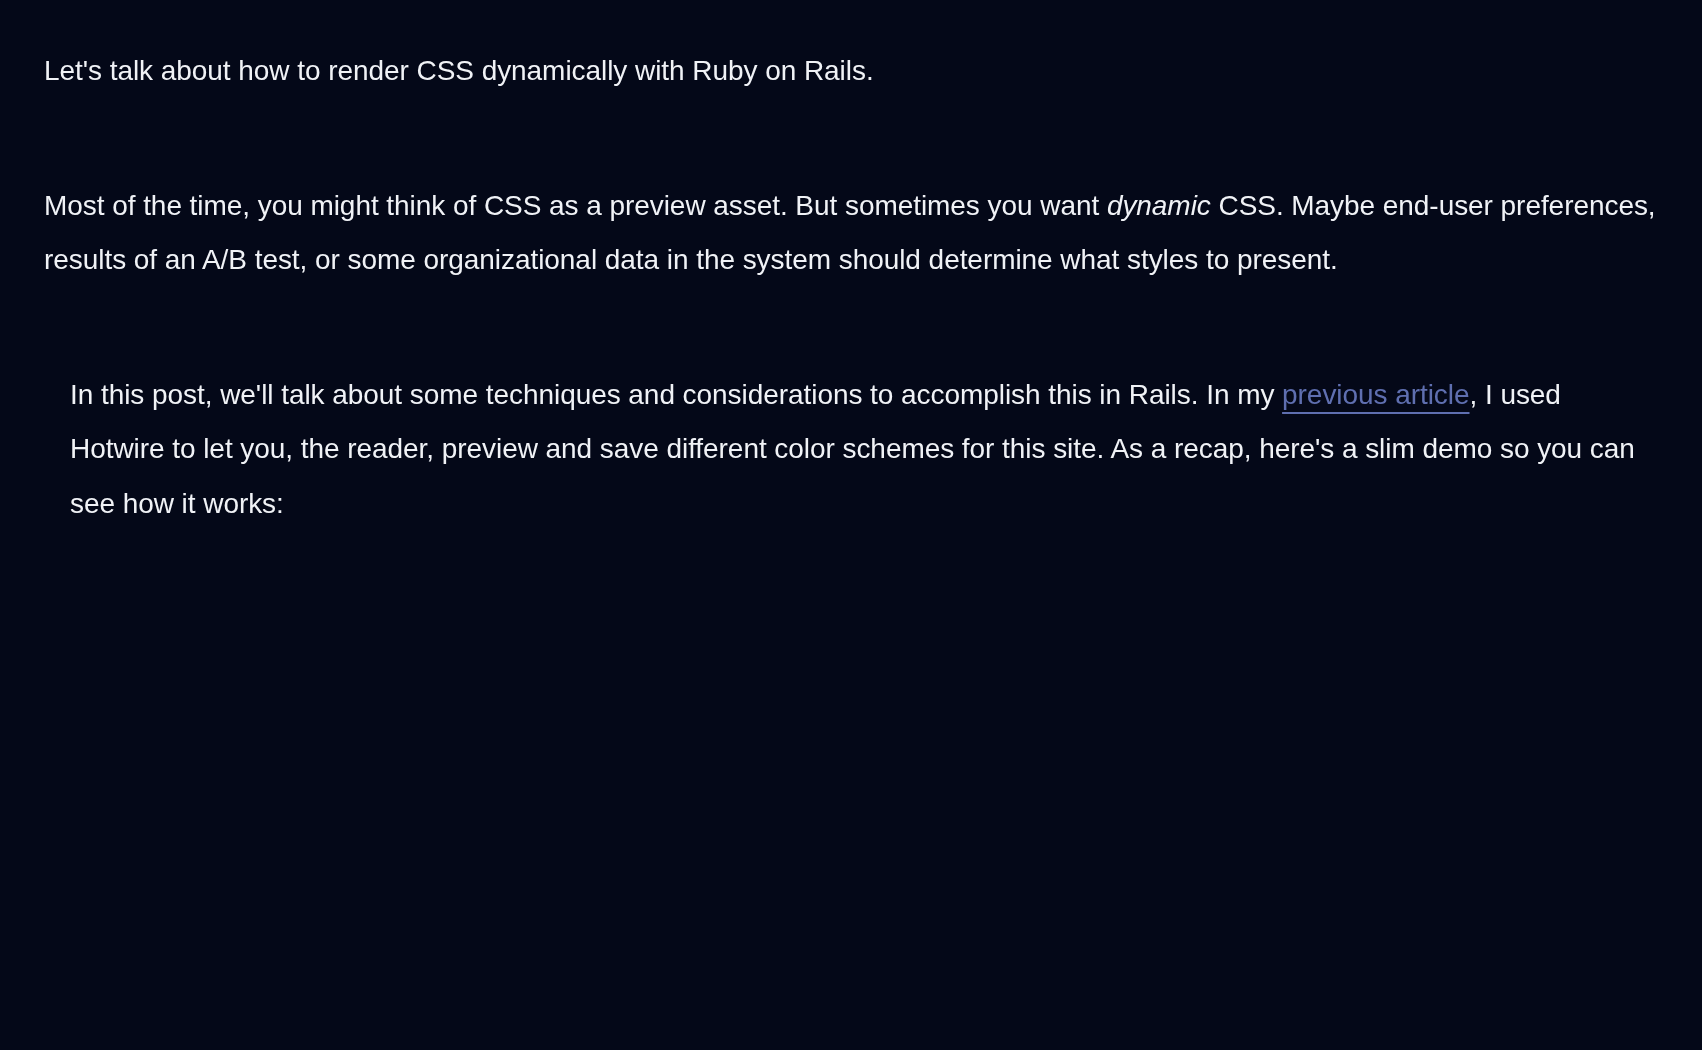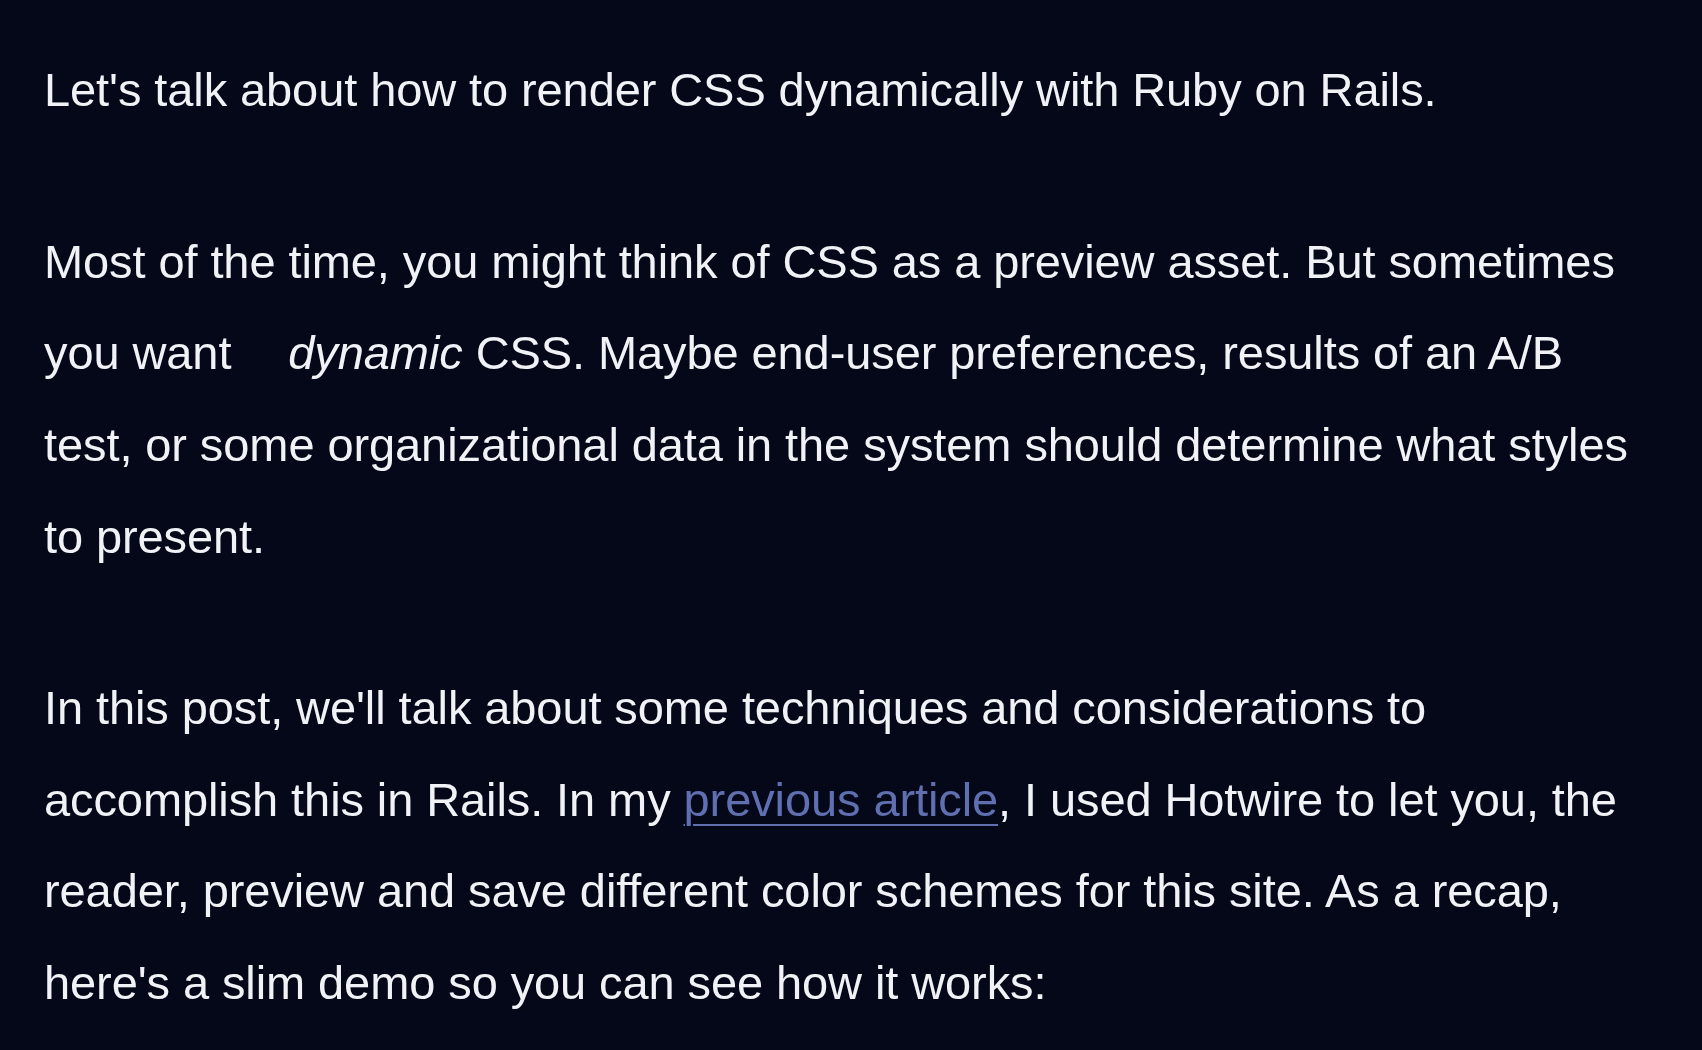--- a/index.html
+++ b/index.html
@@ -18,7 +18,7 @@
       overflow: hidden;
     }
     .article {
-      font-size: 47px;
+      font-size: 28px;
       line-height: 1.95;
       letter-spacing: -0.002em;
       font-weight: 400;

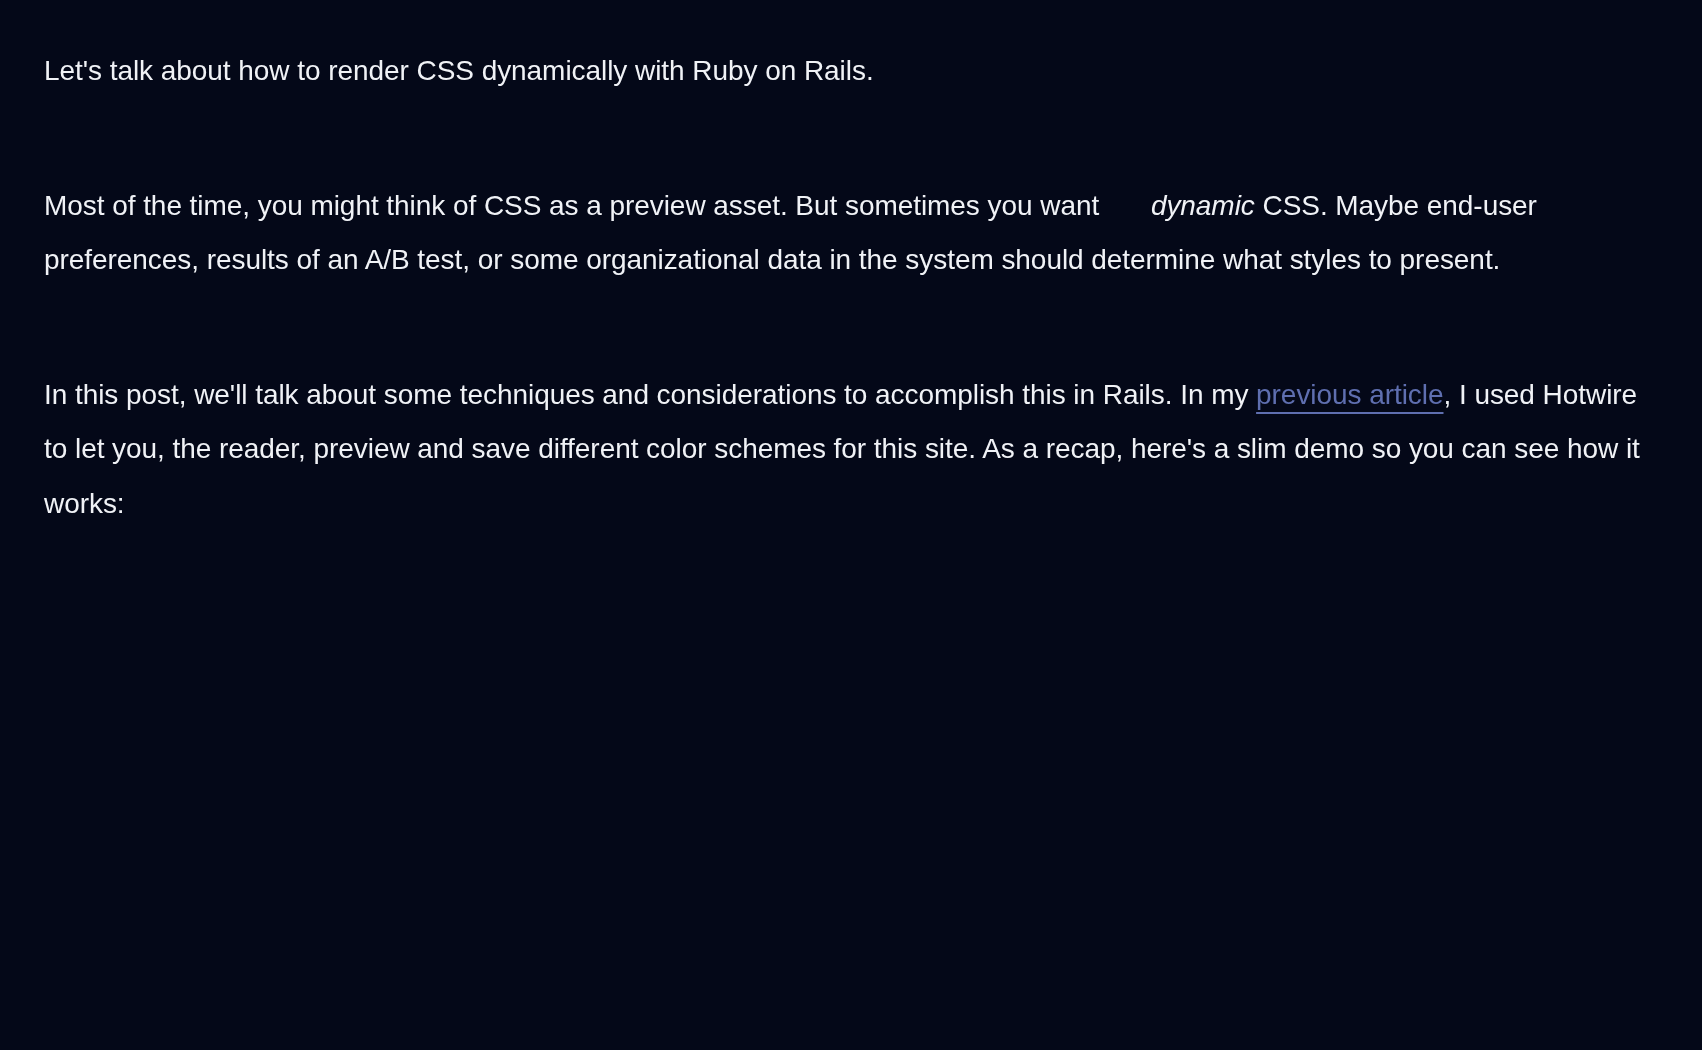--- a/index.html
+++ b/index.html
@@ -31,7 +31,6 @@
     }
     em {
       font-style: italic;
-      margin-left: 44px;
     }
     a {
       color: #5f6fb0;

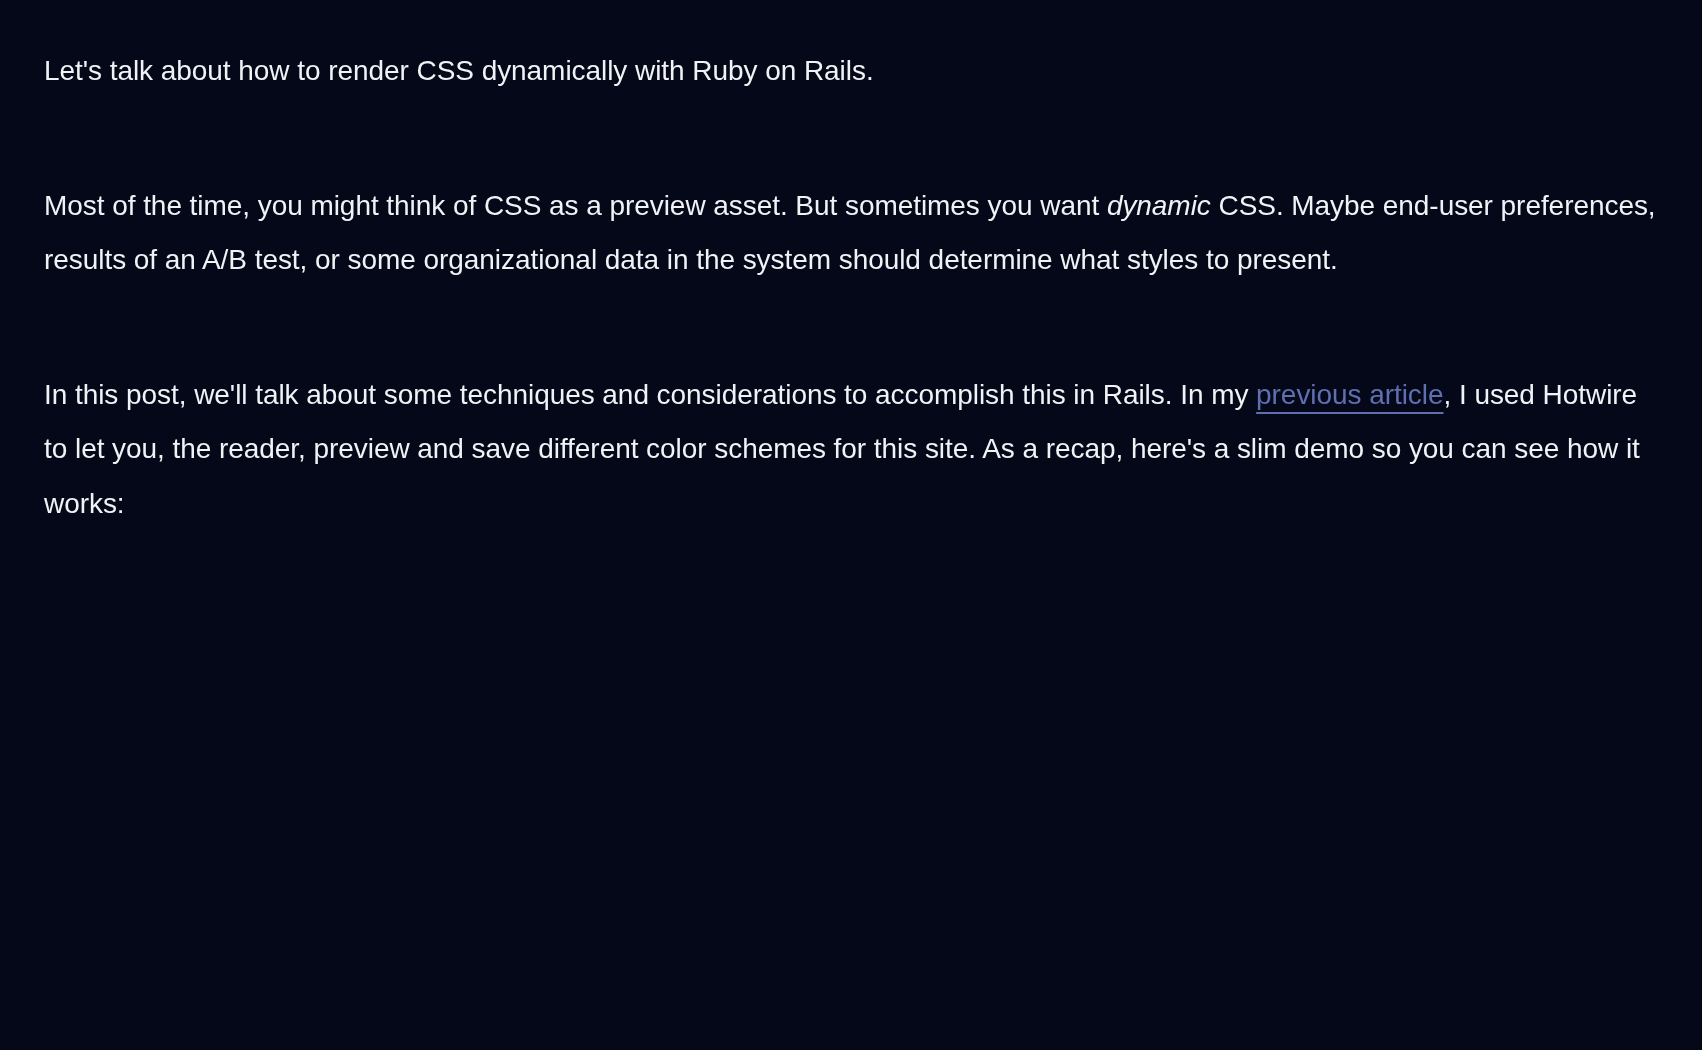--- a/index.html
+++ b/index.html
@@ -28,6 +28,7 @@
     }
     p:last-child {
       margin-bottom: 0;
+      margin-left: 26px;
     }
     em {
       font-style: italic;

